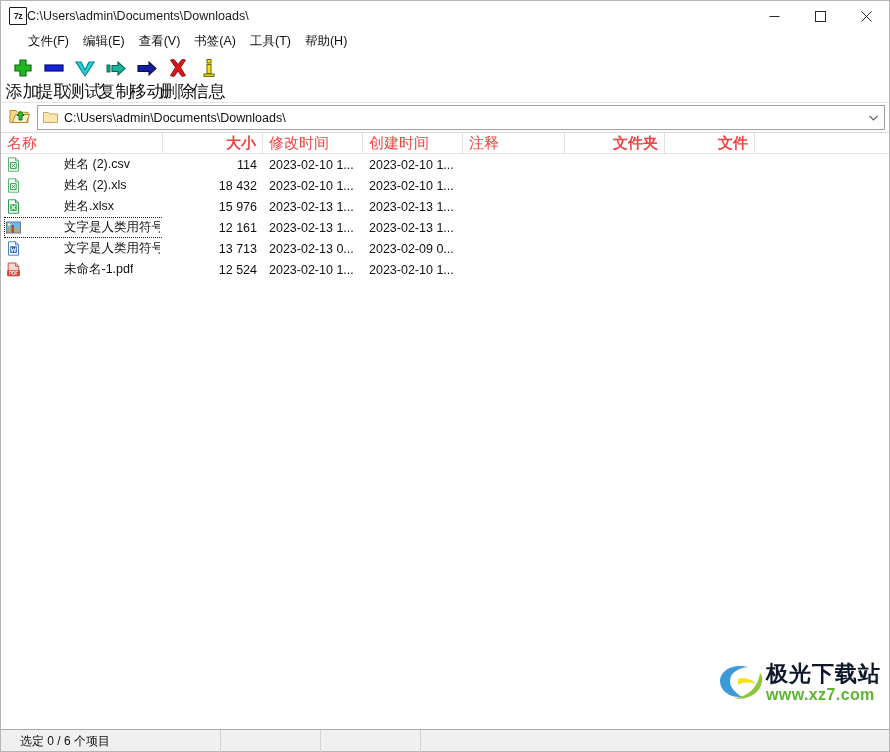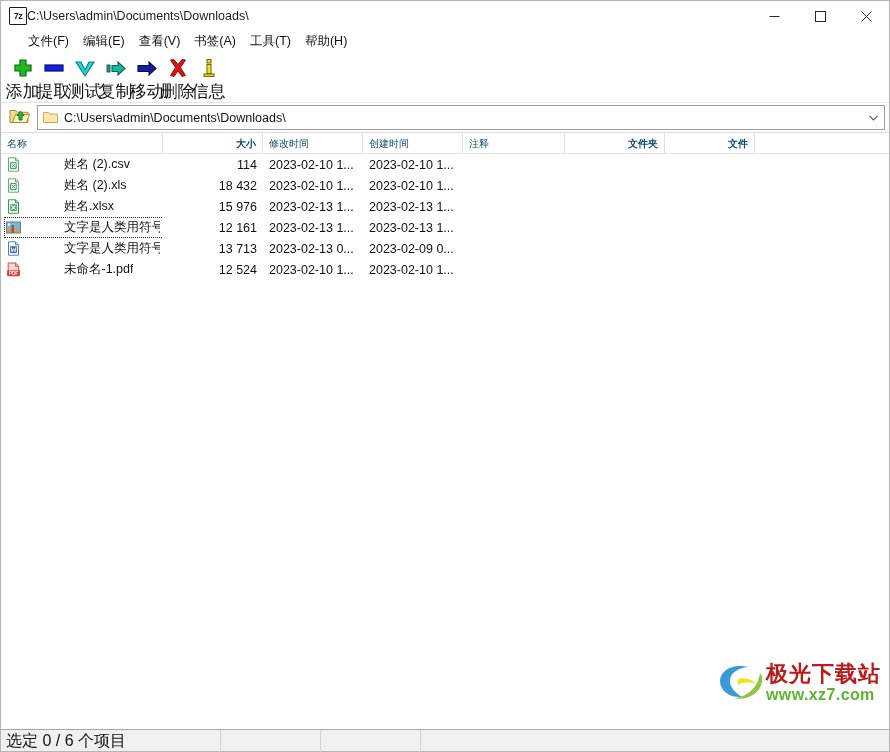--- a/index.html
+++ b/index.html
@@ -155,8 +155,8 @@
   }
   .col-h {
     height: 21px;
-    font-size: 10px;
-    color: #0c4a6e;
+    font-size: 15px;
+    color: #ef4444;
     display: flex;
     align-items: center;
     border-right: 1px solid #e2e2e2;

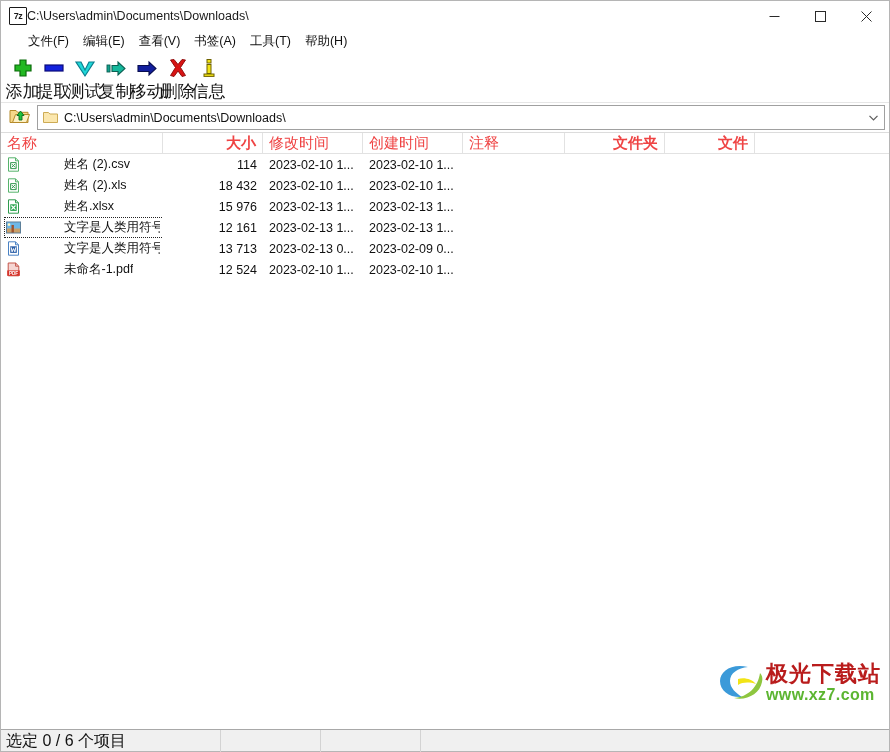--- a/index.html
+++ b/index.html
@@ -248,7 +248,7 @@
   .wm-cn {
     font-size: 22px;
     font-weight: bold;
-    color: #b91c1c;
+    color: #0f172a;
     letter-spacing: 1px;
   }
   .wm-en {

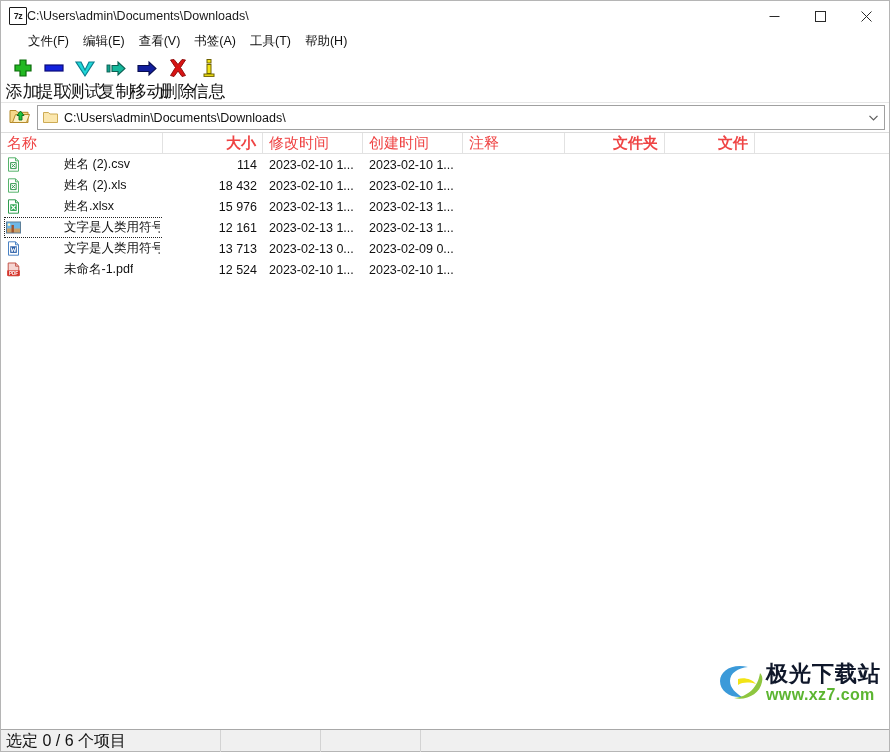--- a/index.html
+++ b/index.html
@@ -222,11 +222,11 @@
   .sb-pane {
     height: 23px;
     border-right: 1px solid #d3d3d3;
-    font-size: 16px;
+    font-size: 12px;
     color: #111;
     display: flex;
     align-items: center;
-    padding: 0 5px;
+    padding: 0 19px;
     white-space: nowrap;
     overflow: hidden;
     flex: 0 0 auto;

